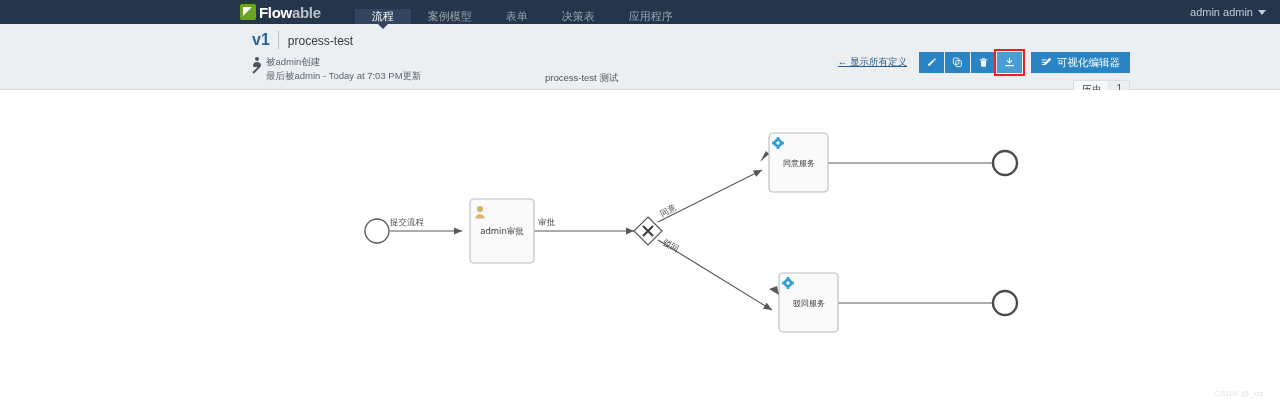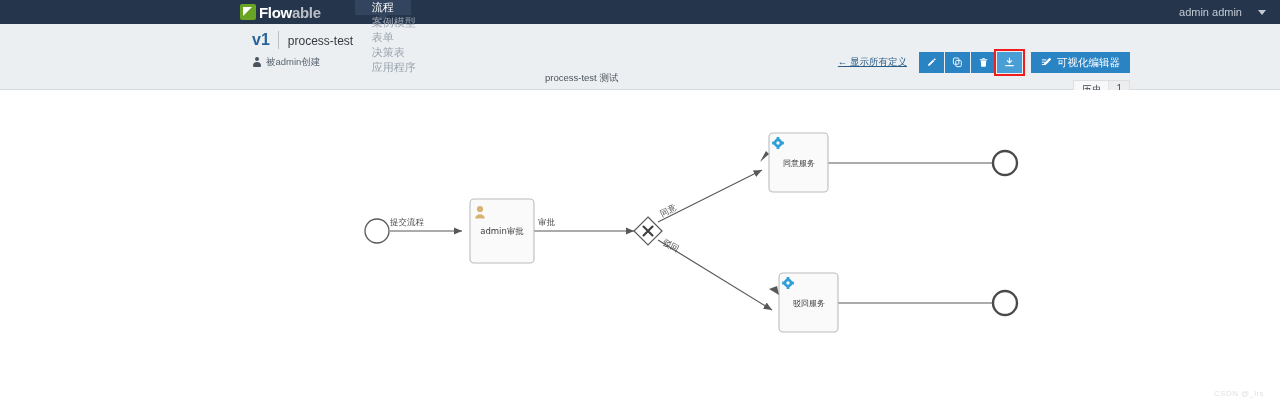--- a/index.html
+++ b/index.html
@@ -59,8 +59,7 @@
 
   .nav {
     display: flex;
-    align-items: flex-start;
-    flex-direction: column;
+    align-items: flex-end;
   }
   .nav-item {
     position: relative;

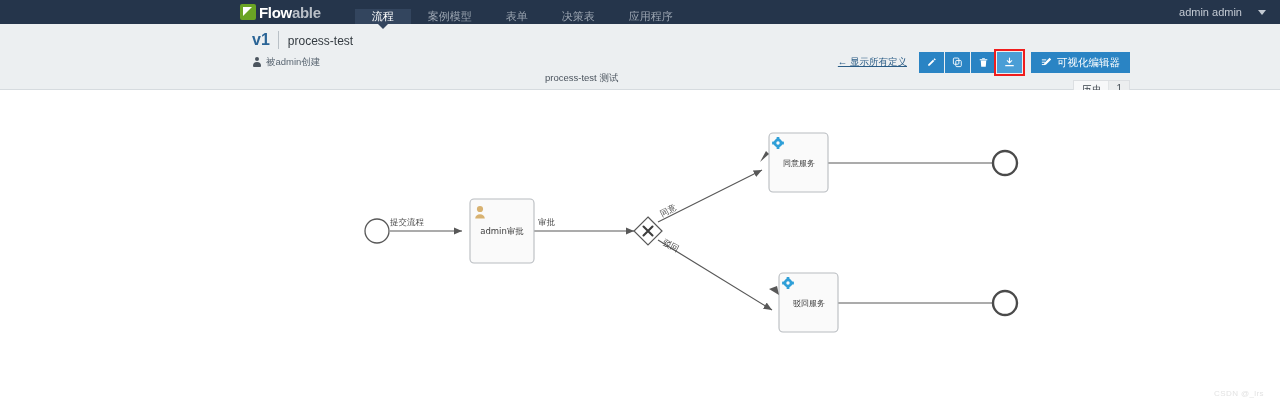--- a/index.html
+++ b/index.html
@@ -90,7 +90,7 @@
   .user-menu {
     display: flex;
     align-items: center;
-    gap: 16px;
+    gap: 5px;
     padding-right: 14px;
     color: #c3cad3;
     font-size: 11px;

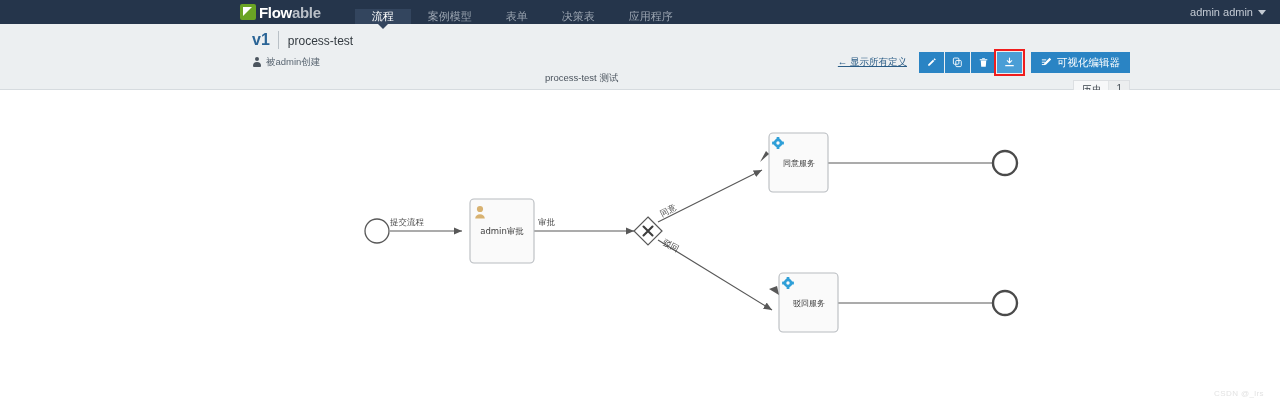--- a/index.html
+++ b/index.html
@@ -327,6 +327,10 @@
       <div class="meta-line">
         <span class="meta-icon icon-person"></span>
         <span>被admin创建</span>
+      </div>
+      <div class="meta-line">
+        <span class="meta-icon icon-pencil"></span>
+        <span>最后被admin - Today at 7:03 PM更新</span>
       </div>
     </div>
   </div>

